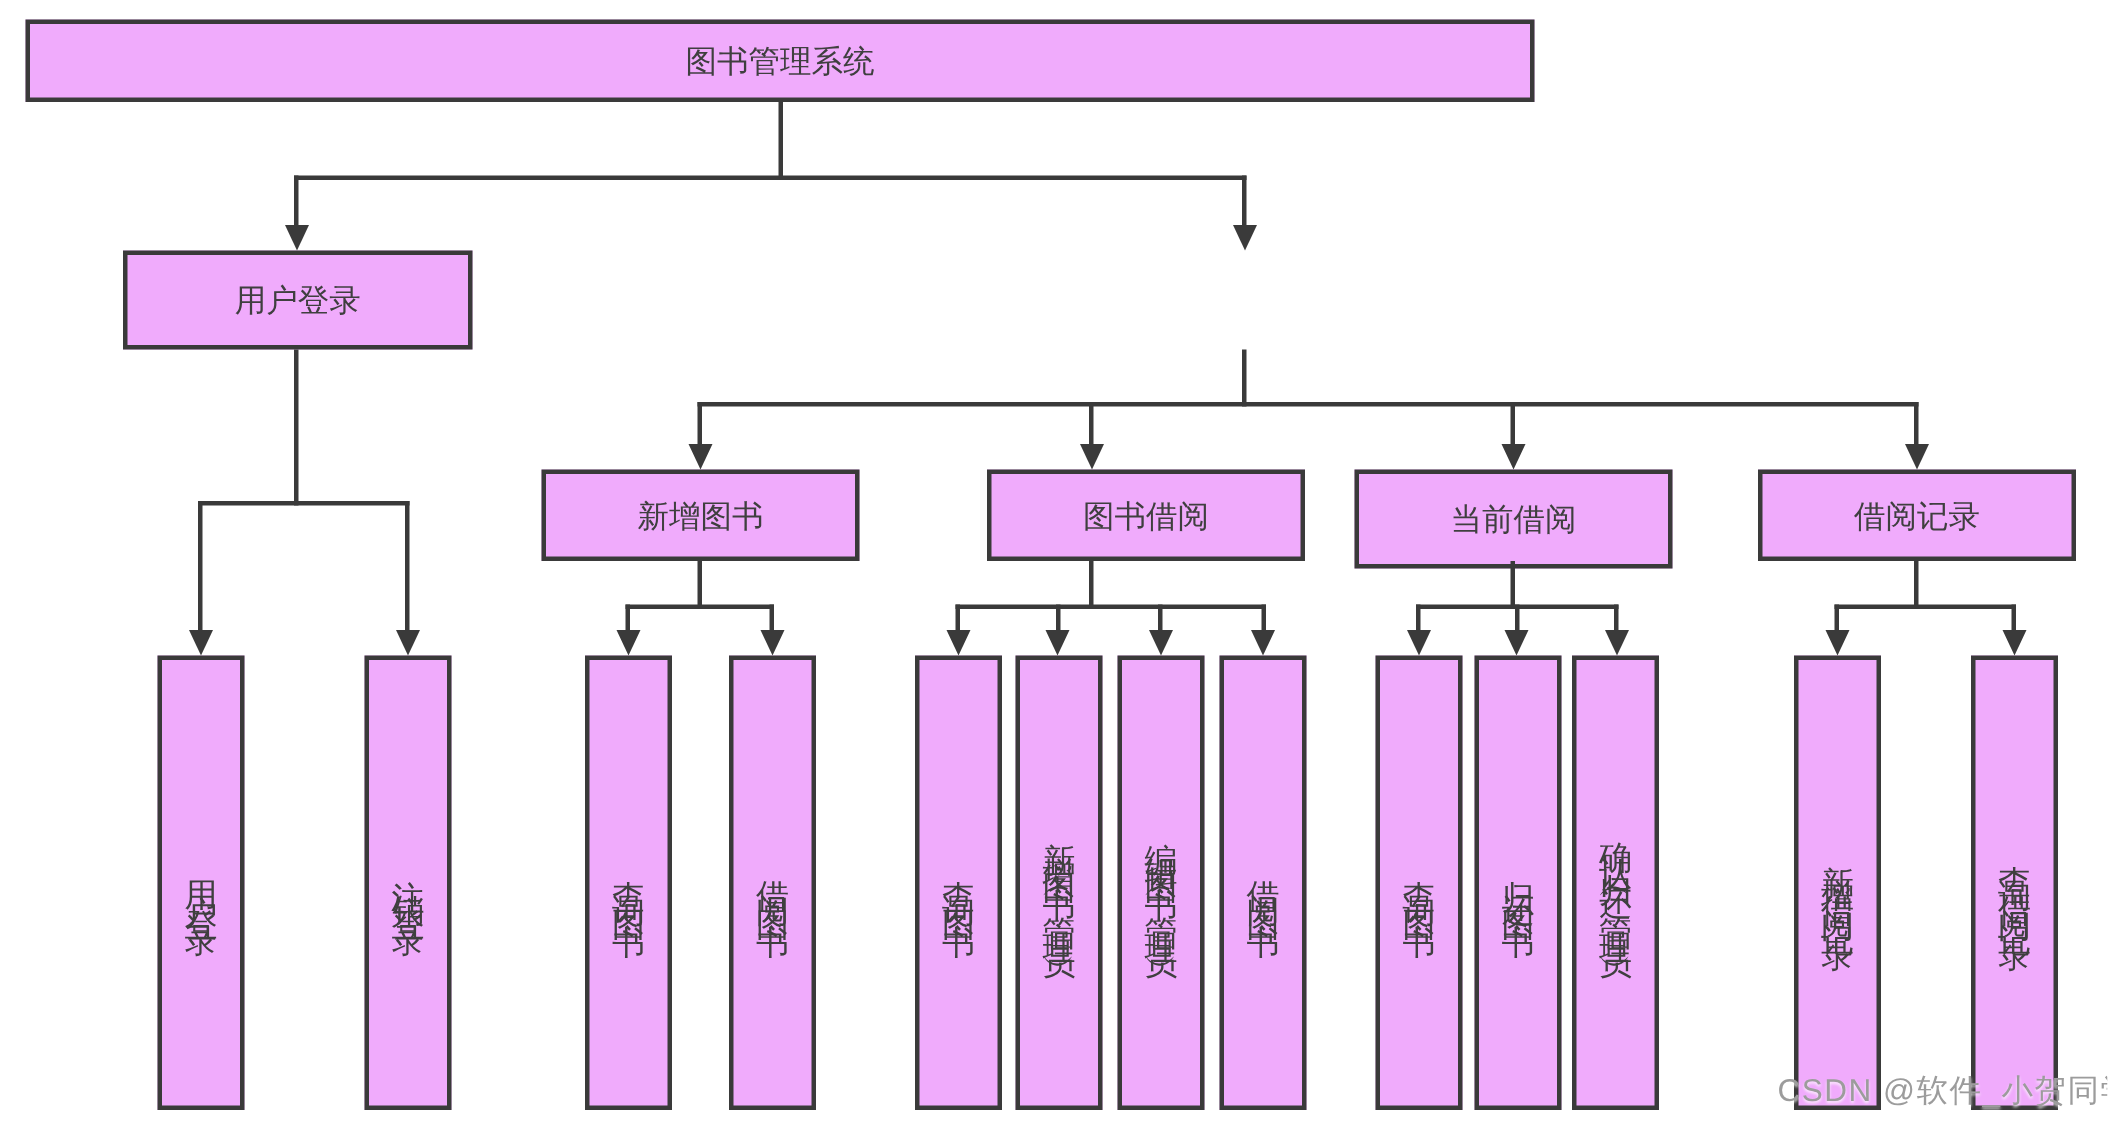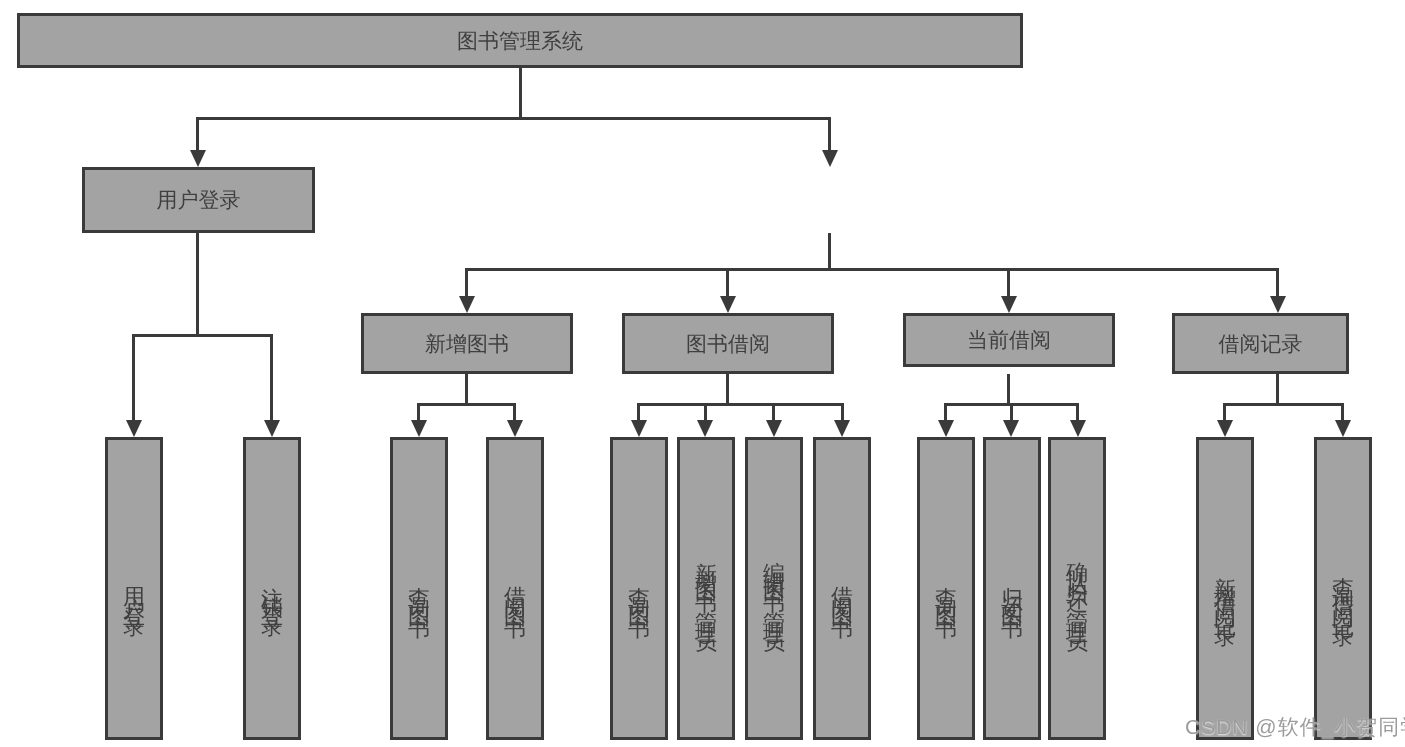--- a/index.html
+++ b/index.html
@@ -19,7 +19,7 @@
   
   .b{
     position:absolute;box-sizing:border-box;
-    border:3px solid var(--line);background:#a3a3a3;
+    border:3px solid var(--line);background:#f0abfc;
     display:flex;align-items:center;justify-content:center;
     font-size:21px;color:var(--ink);
     white-space:nowrap;

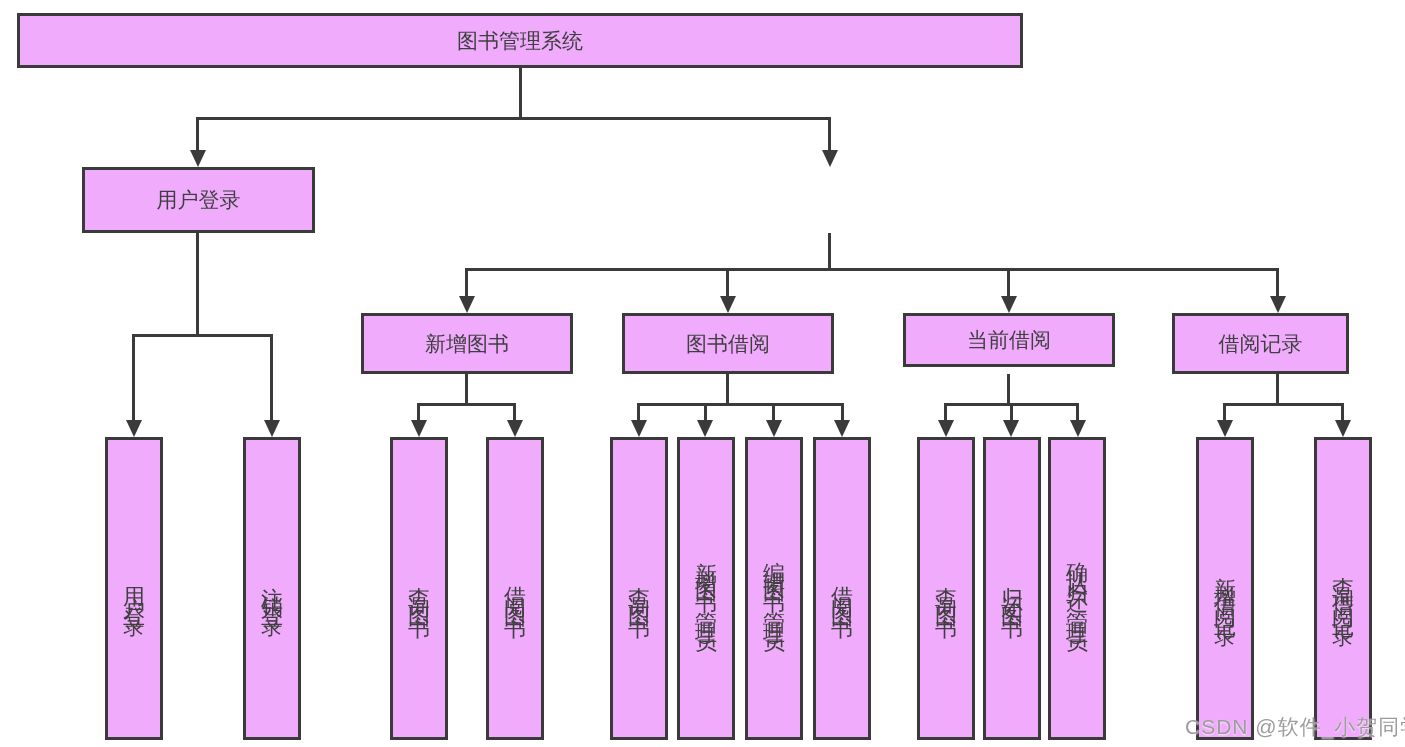--- a/index.html
+++ b/index.html
@@ -57,7 +57,7 @@
   <div class="b" style="left:82px;top:167px;width:233px;height:66px">用户登录</div>
 
   <div class="b" style="left:361px;top:313px;width:212px;height:61px">新增图书</div>
-  <div class="b" style="left:622px;top:313px;width:212px;height:61px">图书借阅</div>
+  <div class="b" style="left:658px;top:313px;width:212px;height:61px">图书借阅</div>
   <div class="b" style="left:903px;top:313px;width:212px;height:54px">当前借阅</div>
   <div class="b" style="left:1172px;top:313px;width:177px;height:61px">借阅记录</div>
 

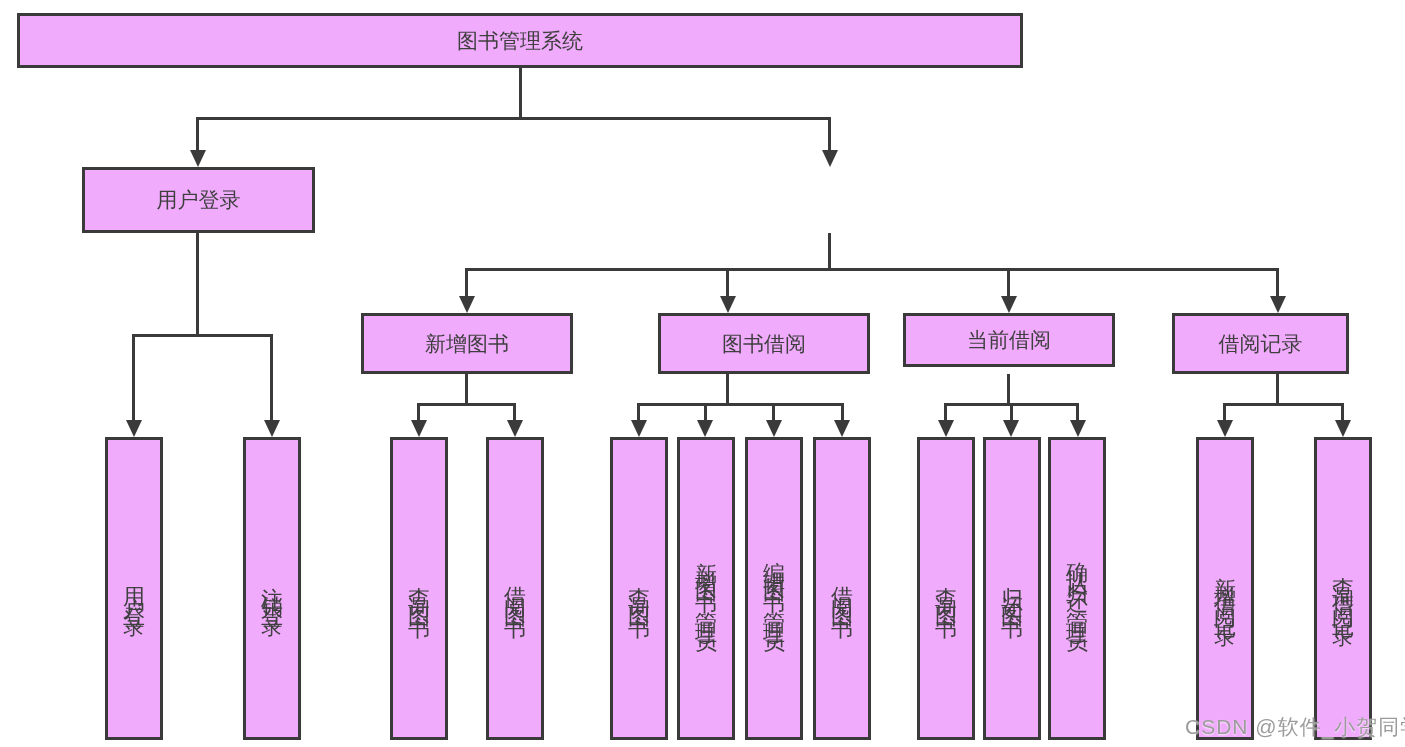--- a/index.html
+++ b/index.html
@@ -58,7 +58,7 @@
 
   <div class="b" style="left:361px;top:313px;width:212px;height:61px">新增图书</div>
   <div class="b" style="left:658px;top:313px;width:212px;height:61px">图书借阅</div>
-  <div class="b" style="left:903px;top:313px;width:212px;height:54px">当前借阅</div>
+  <div class="b" style="left:903px;top:313px;width:212px;height:66px">当前借阅</div>
   <div class="b" style="left:1172px;top:313px;width:177px;height:61px">借阅记录</div>
 
   <div class="b v" style="left:105px;top:437px;width:58px;height:303px">用户登录</div>

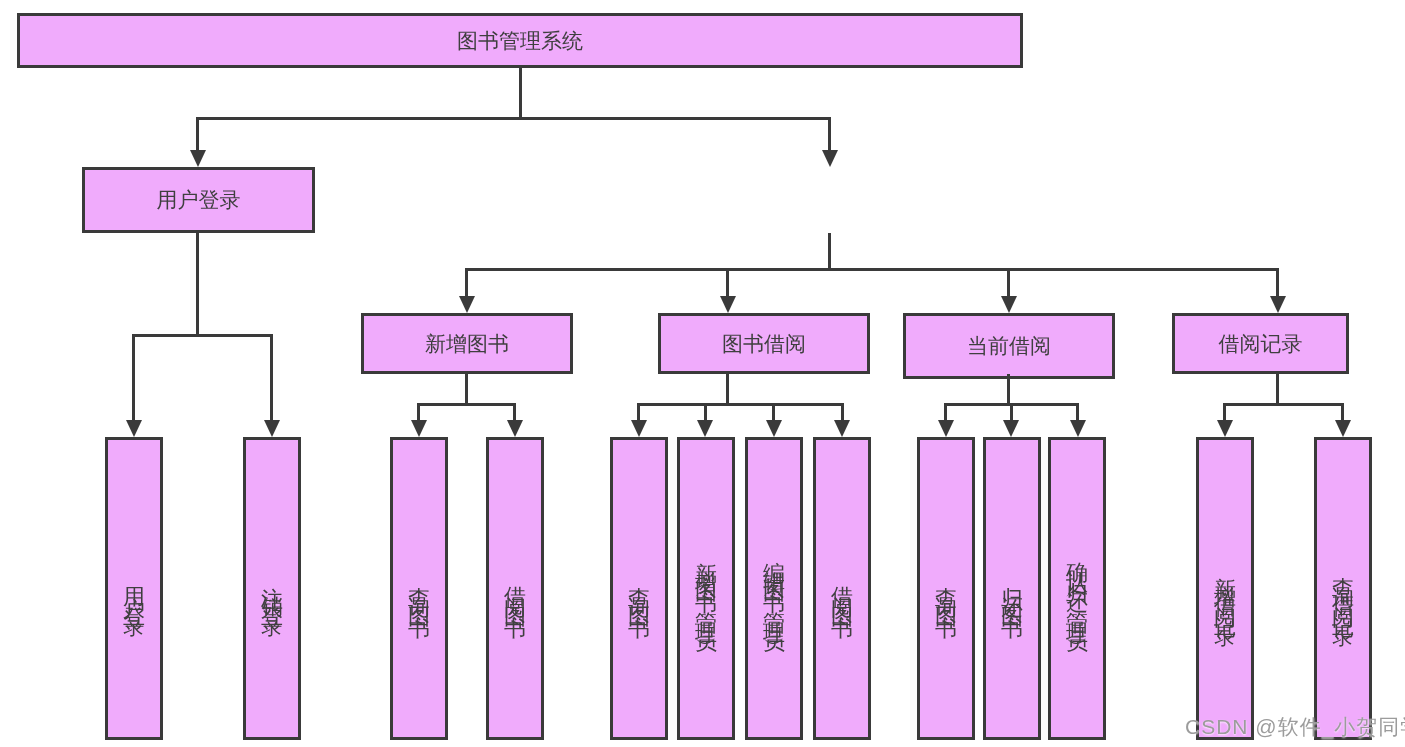--- a/index.html
+++ b/index.html
@@ -59,7 +59,7 @@
   <div class="b" style="left:361px;top:313px;width:212px;height:61px">新增图书</div>
   <div class="b" style="left:658px;top:313px;width:212px;height:61px">图书借阅</div>
   <div class="b" style="left:903px;top:313px;width:212px;height:66px">当前借阅</div>
-  <div class="b" style="left:1172px;top:313px;width:177px;height:61px">借阅记录</div>
+  <div class="b" style="left:1172px;top:313px;width:212px;height:61px">借阅记录</div>
 
   <div class="b v" style="left:105px;top:437px;width:58px;height:303px">用户登录</div>
   <div class="b v" style="left:243px;top:437px;width:58px;height:303px">注销登录</div>

